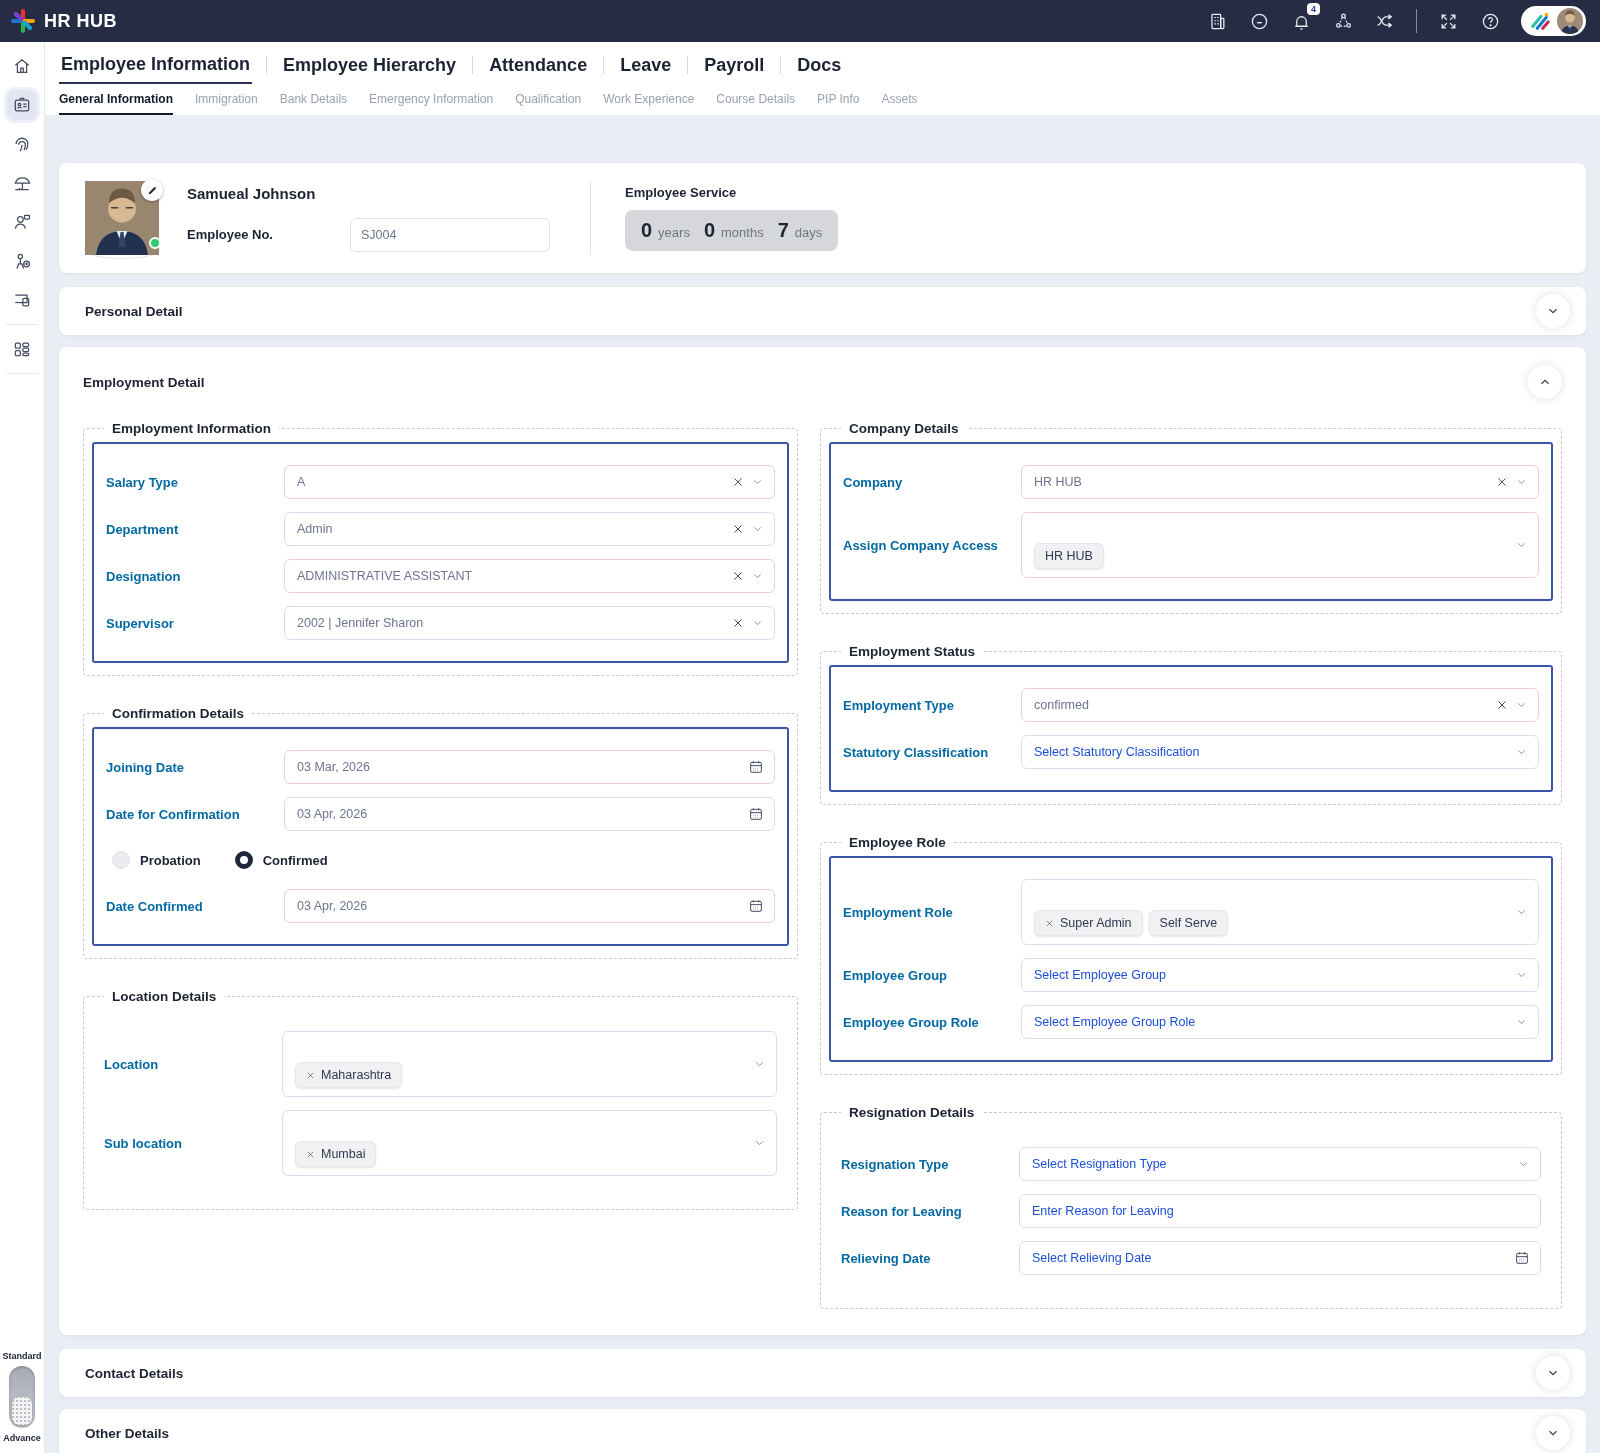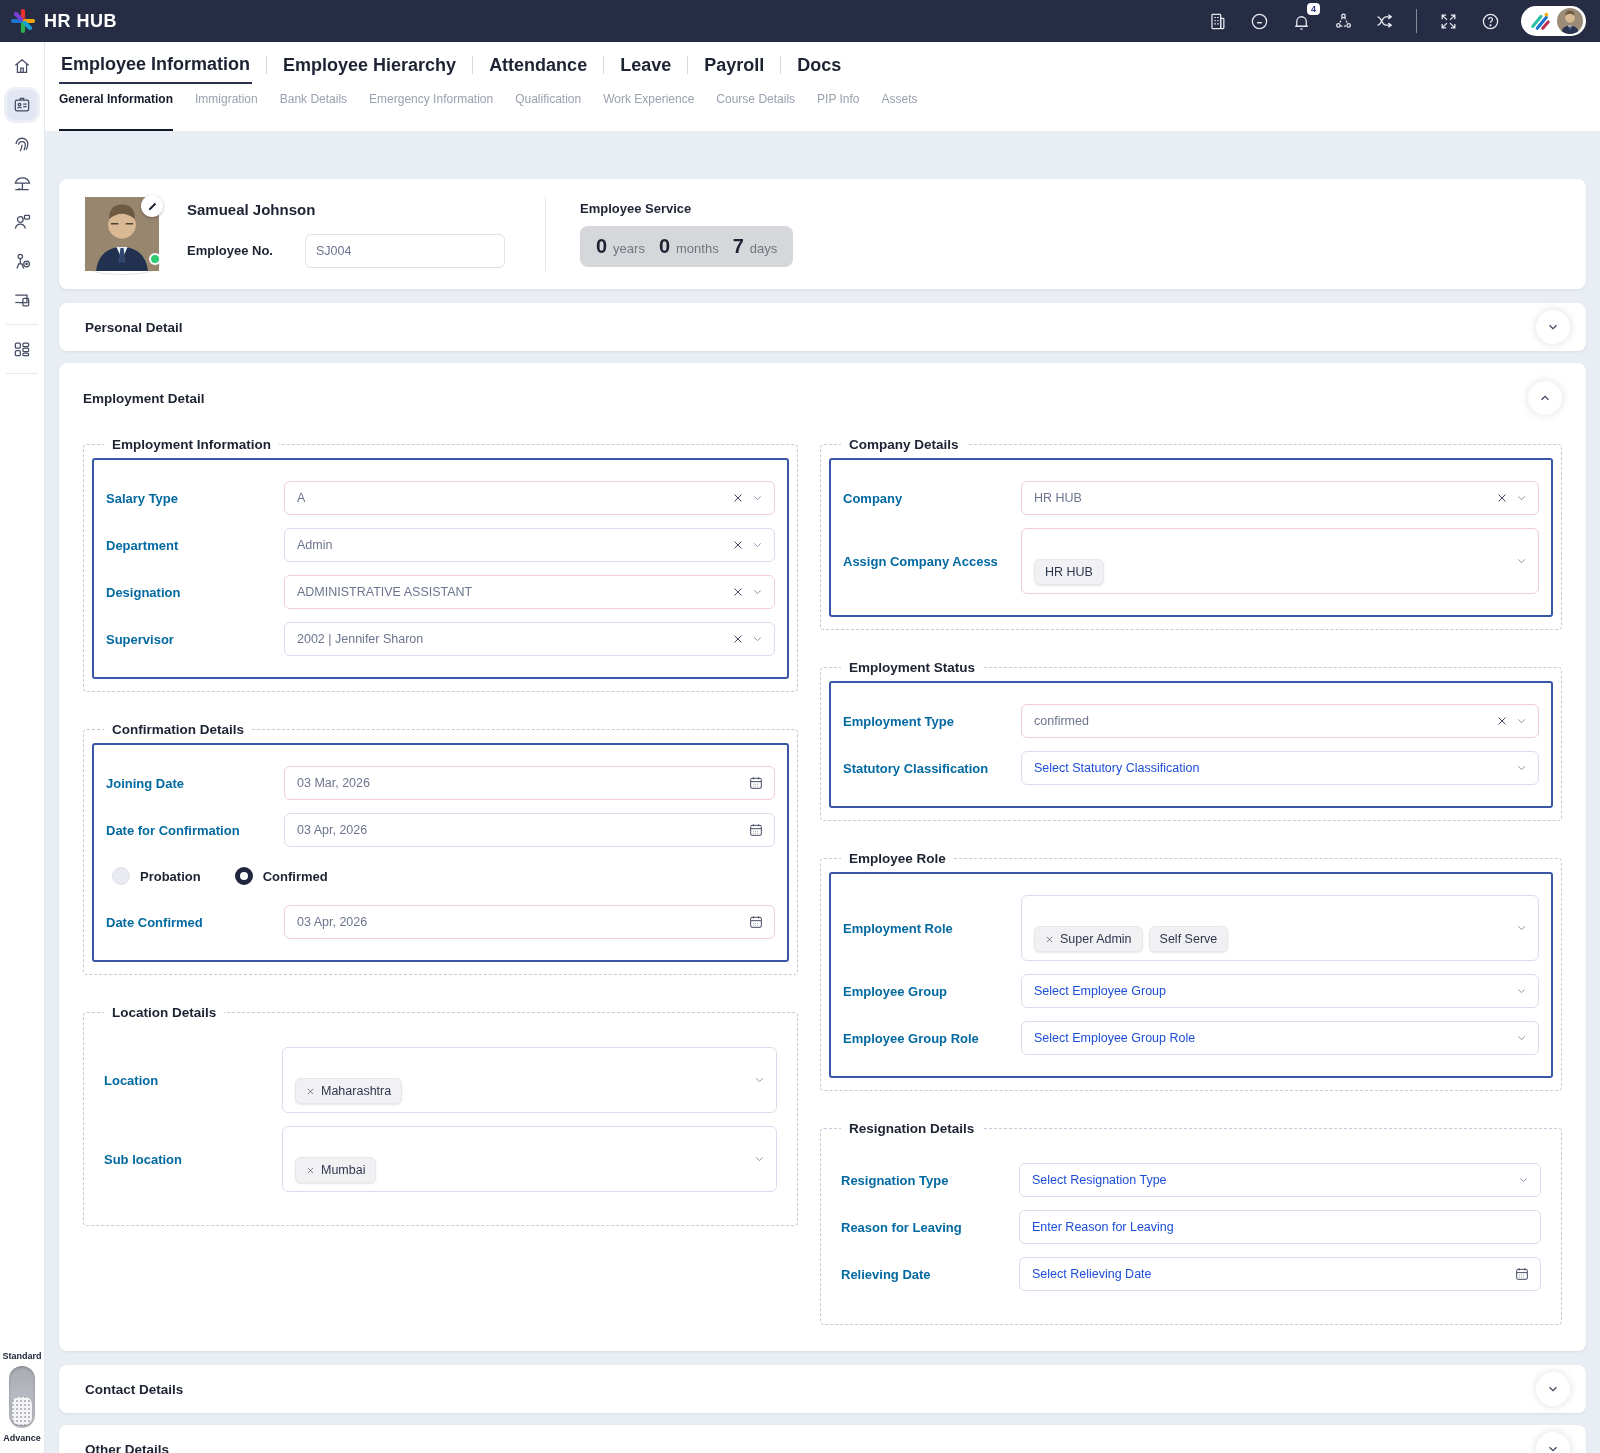--- a/index.html
+++ b/index.html
@@ -40,7 +40,7 @@
   .main-tab.active { border-bottom:2px solid #2a3050; }
   .tab-sep { width:1px; height:18px; background:#d6d9e0; margin:0 14px 6px 14px; }
   .sub-tabs { display:flex; gap:22px; list-style:none; padding:8px 0 0 0; background:#fff; }
-  .sub-tab { font-size:12px; color:#9aa0ae; padding-bottom:23px; cursor:pointer; white-space:nowrap; }
+  .sub-tab { font-size:12px; color:#9aa0ae; padding-bottom:7px; cursor:pointer; white-space:nowrap; }
   .sub-tab.active { color:#14192b; font-weight:bold; border-bottom:2px solid #14192b; }
 
   .content { flex:1; padding:48px 14px 0 14px; display:flex; flex-direction:column; }

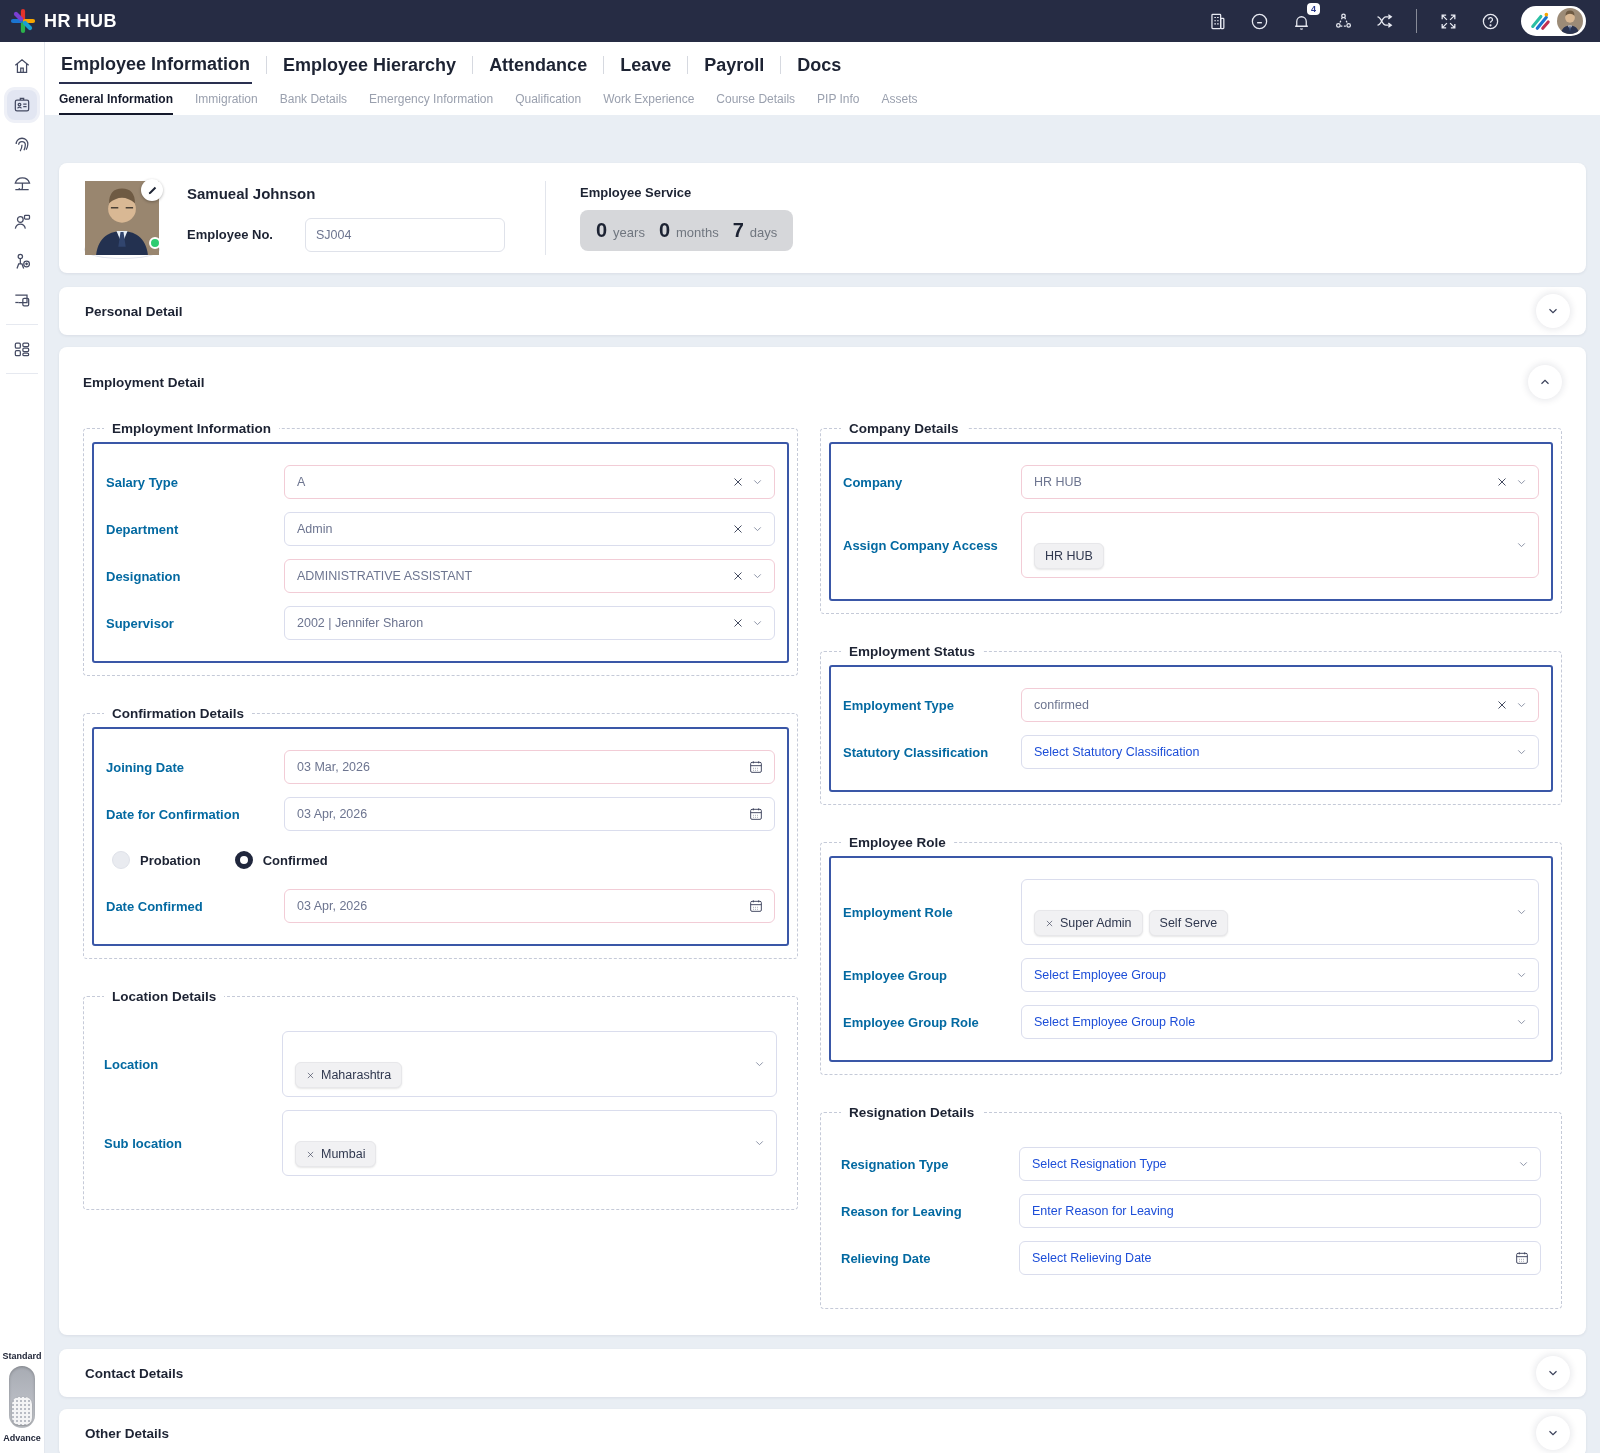--- a/index.html
+++ b/index.html
@@ -54,7 +54,7 @@
   .online-dot { position:absolute; bottom:6px; right:-2px; width:12px; height:12px; background:#2ecc71; border:2px solid #fff; border-radius:50%; }
   .profile-fields { margin-left:28px; }
   .profile-name { font-size:15px; font-weight:bold; margin-bottom:16px; }
-  .empno-row { display:flex; align-items:center; gap:32px; }
+  .empno-row { display:flex; align-items:center; gap:77px; }
   .empno-label { font-size:13px; font-weight:bold; }
   .empno-input { width:200px; height:34px; border:1px solid #dfe2ea; border-radius:6px; padding:0 10px; font-size:12.5px; color:#6d7590; font-family:inherit; }
   .profile-sep { width:1px; align-self:stretch; margin:18px 0; background:#e2e5ec; margin-left:40px; margin-right:34px; }

